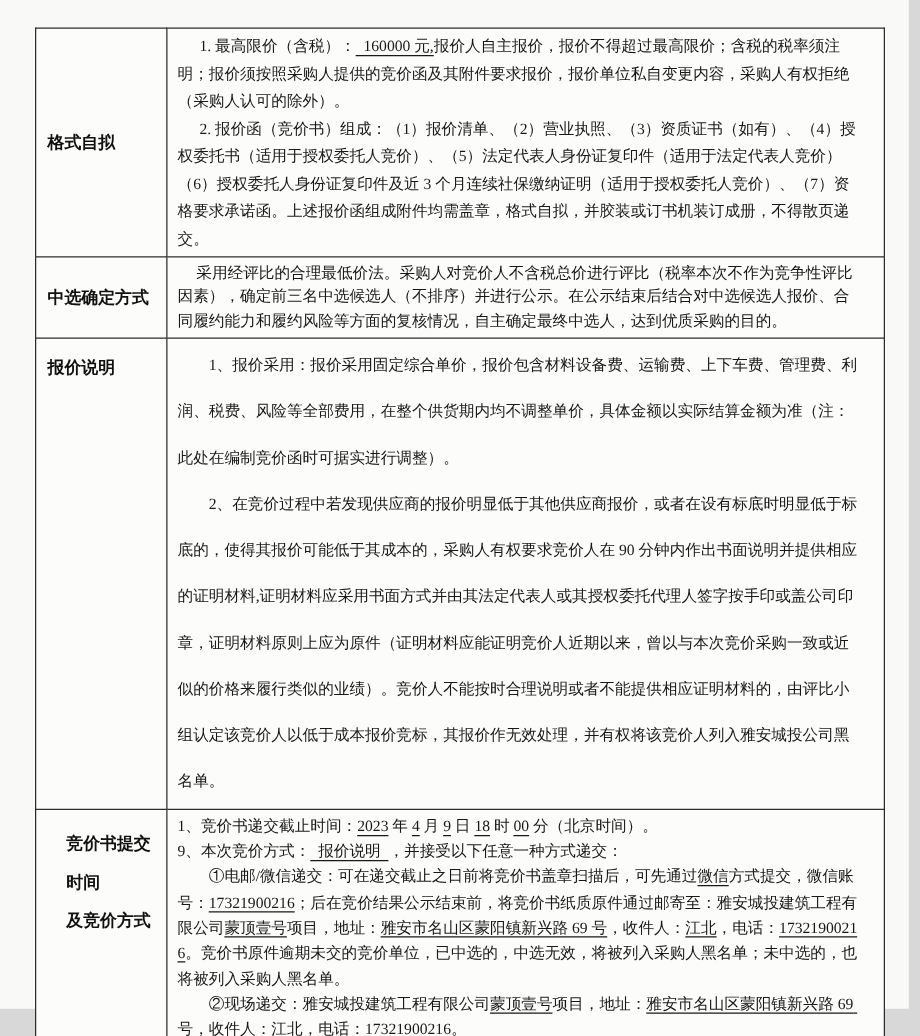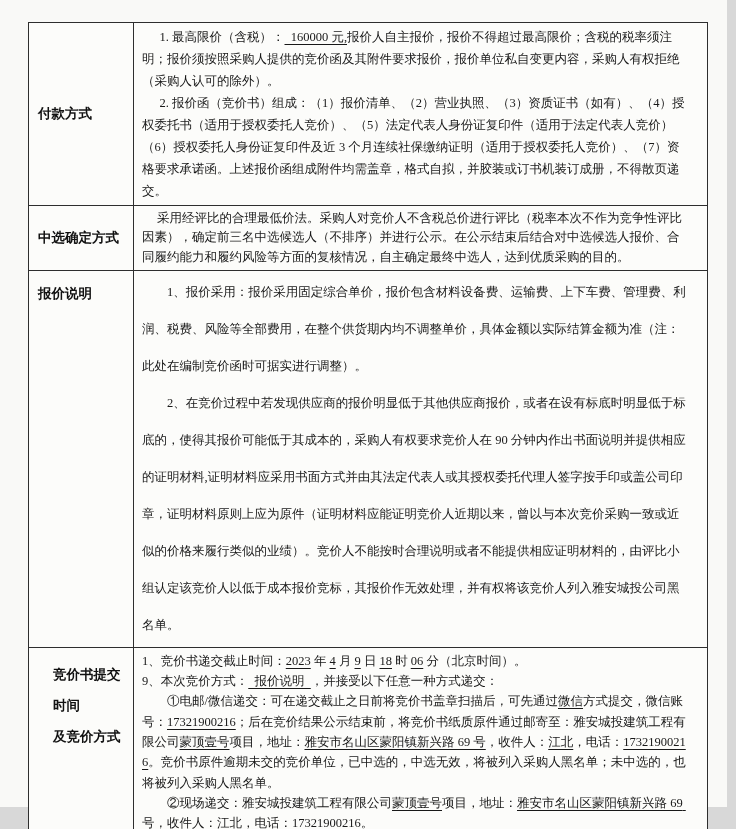--- a/index.html
+++ b/index.html
@@ -66,7 +66,7 @@
 
       <tr class="r1">
         <th class="label">
-          <span>付款方式</span>
+          <span>格式自拟</span>
         </th>
         <td class="content">
           <p class="p"><span>1. 最高限价（含税）：</span><span class="u">  160000 元,</span><span>报价人自主报价，报价不得超过最高限价；含税的税率须注明；报价须按照采购人提供的竞价函及其附件要求报价，报价单位私自变更内容，采购人有权拒绝（采购人认可的除外）。</span></p>

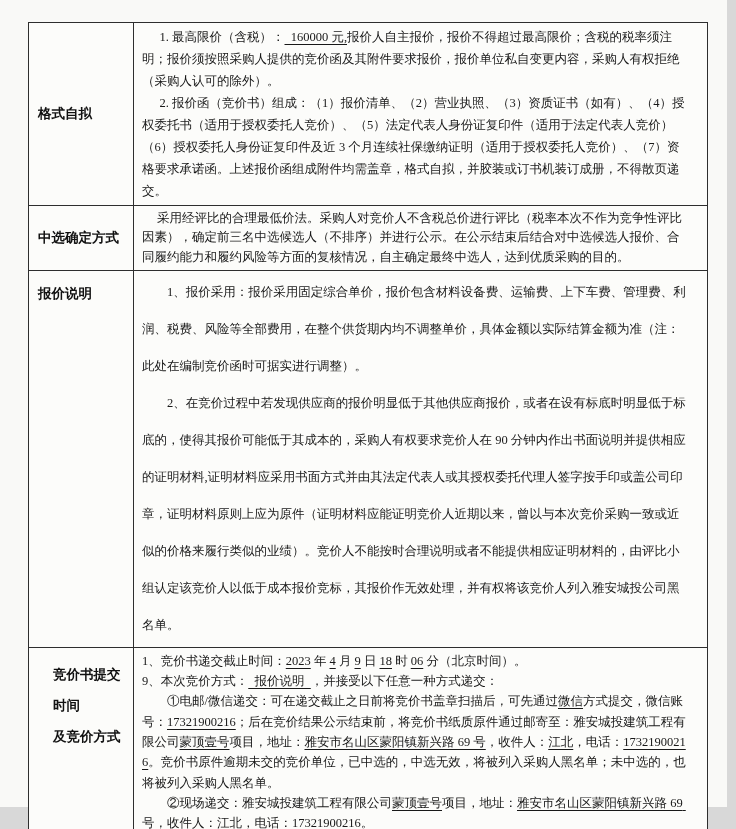--- a/index.html
+++ b/index.html
@@ -99,7 +99,7 @@
           <span class="lbl-line">及竞价方式</span>
         </th>
         <td class="content">
-          <p class="p"><span>1、竞价书递交截止时间：</span><span class="u">2023</span><span> 年 </span><span class="u">4</span><span> 月 </span><span class="u">9</span><span> 日 </span><span class="u">18</span><span> 时 </span><span class="u">06</span><span> 分（北京时间）。</span></p>
+          <p class="p"><span>1、竞价书递交截止时间：</span><span class="u">2023</span><span> 年 </span><span class="u">4</span><span> 月 </span><span class="u">9</span><span> 日 </span><span class="u">18</span><span> 时 </span><span class="u">00</span><span> 分（北京时间）。</span></p>
           <p class="p"><span>9、本次竞价方式：</span><span class="u">  报价说明  </span><span>，并接受以下任意一种方式递交：</span></p>
           <p class="p ind"><span>①电邮/微信递交：可在递交截止之日前将竞价书盖章扫描后，可先通过</span><span class="u">微信</span><span>方式提交，微信账号：</span><span class="u">17321900216</span><span>；后在竞价结果公示结束前，将竞价书纸质原件通过邮寄至：雅安城投建筑工程有限公司</span><span class="u">蒙顶壹号</span><span>项目，地址：</span><span class="u">雅安市名山区蒙阳镇新兴路 69 号</span><span>，收件人：</span><span class="u">江北</span><span>，电话：</span><span class="u">17321900216</span><span>。竞价书原件逾期未交的竞价单位，已中选的，中选无效，将被列入采购人黑名单；未中选的，也将被列入采购人黑名单。</span></p>
           <p class="p ind"><span>②现场递交：雅安城投建筑工程有限公司</span><span class="u">蒙顶壹号</span><span>项目，地址：</span><span class="u">雅安市名山区蒙阳镇新兴路 69 号</span><span>，收件人：</span><span class="u">江北</span><span>，电话：</span><span class="u">17321900216</span><span>。</span></p>

